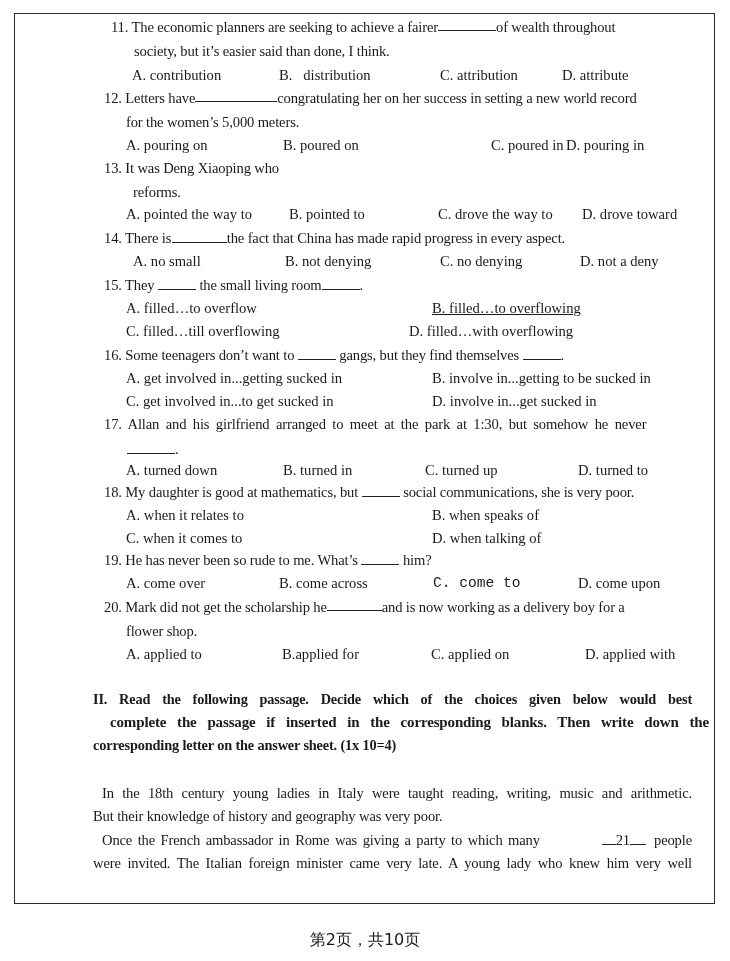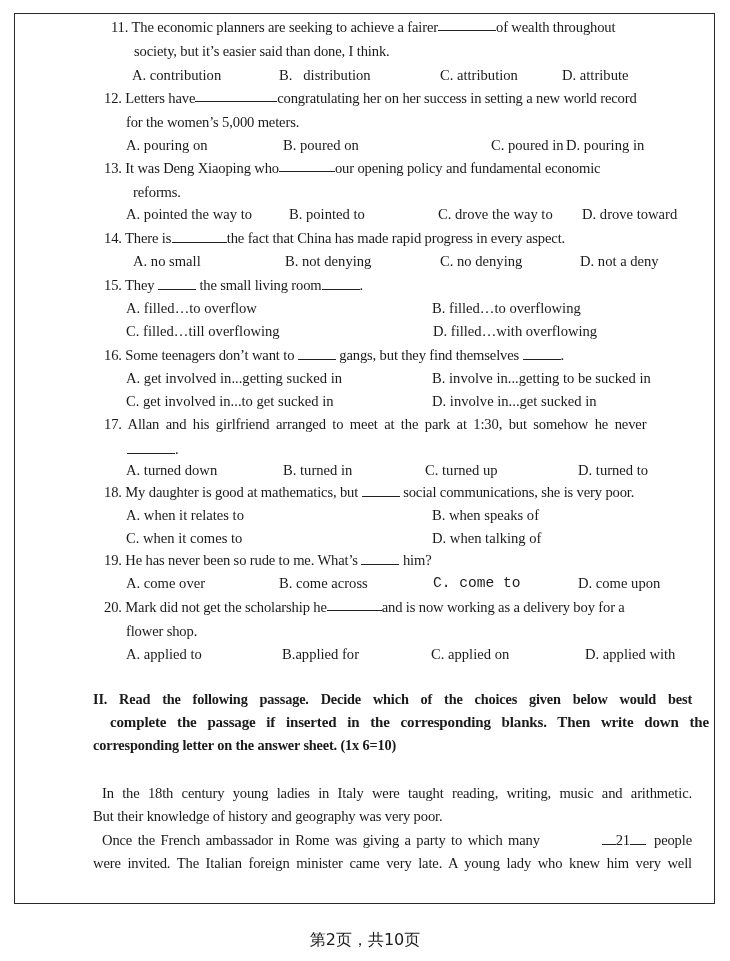--- a/index.html
+++ b/index.html
@@ -46,10 +46,6 @@
 
 <div class="line just" style="left:104px; top:159px; width:588px;">
   <span><span>13.</span> <span>It was Deng Xiaoping who</span></span>
-  <span style="display:flex;">
-      <span class="blank" style="width:56px;"></span>
-      <span>our opening policy and fundamental economic</span>
-    </span>
 </div>
 <div class="line" style="left:133px; top:183px;">reforms.</div>
 <div class="opt" style="left:126px; top:205px;">A. pointed the way to</div>

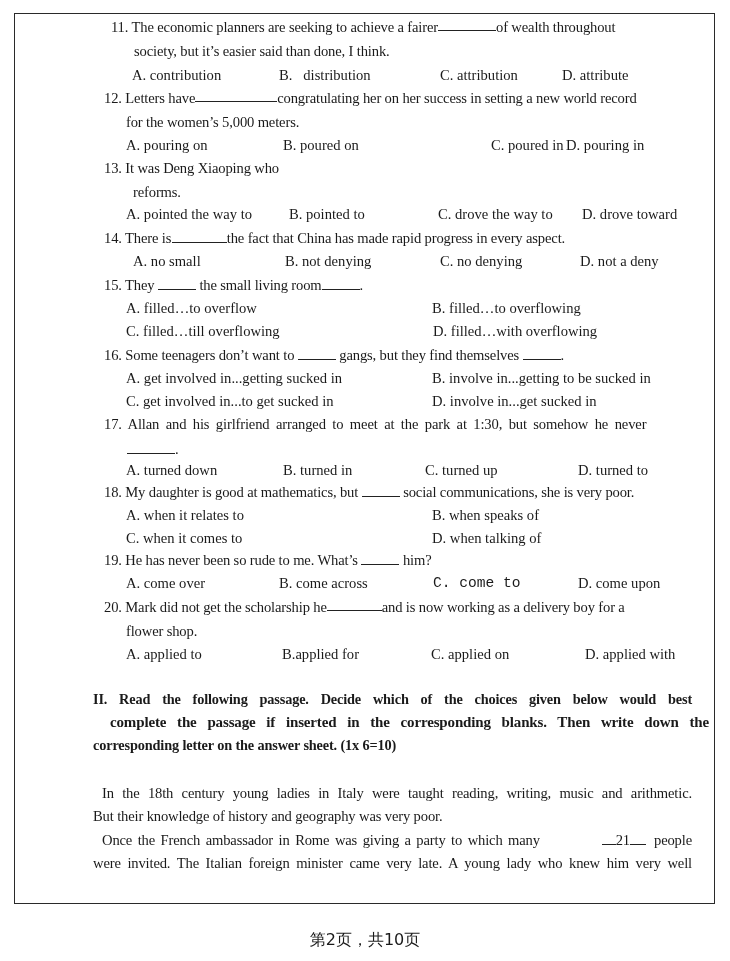--- a/index.html
+++ b/index.html
@@ -65,7 +65,7 @@
   <span>15.</span> <span>They</span> <span class="blank" style="width:38px;"></span> <span>the small living room</span><span class="blank" style="width:38px;"></span><span>.</span>
 </div>
 <div class="opt" style="left:126px; top:299px;">A. filled…to overflow</div>
-<div class="opt" style="left:432px; top:299px;">B. filled…to overflowing</div>
+<div class="opt" style="left:432px; top:299px;text-decoration:underline;">B. filled…to overflowing</div>
 <div class="opt" style="left:126px; top:322px;">C. filled…till overflowing</div>
 <div class="opt" style="left:433px; top:322px;font-family:Liberation Serif, serif;">D. filled…with overflowing</div>
 

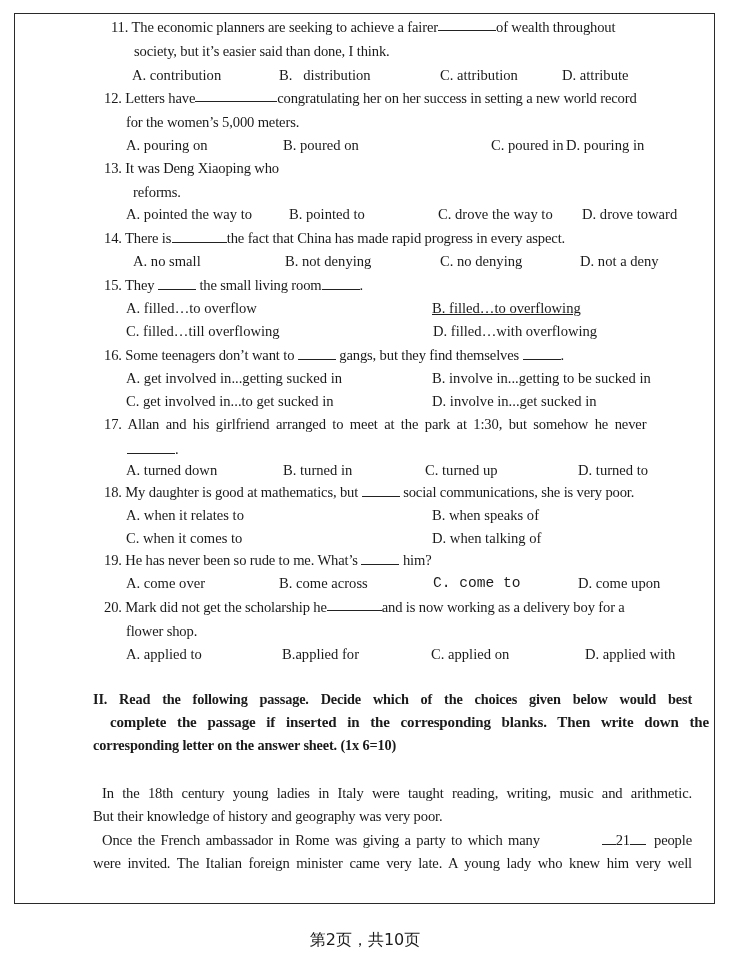--- a/index.html
+++ b/index.html
@@ -67,7 +67,7 @@
 <div class="opt" style="left:126px; top:299px;">A. filled…to overflow</div>
 <div class="opt" style="left:432px; top:299px;text-decoration:underline;">B. filled…to overflowing</div>
 <div class="opt" style="left:126px; top:322px;">C. filled…till overflowing</div>
-<div class="opt" style="left:433px; top:322px;font-family:Liberation Serif, serif;">D. filled…with overflowing</div>
+<div class="opt" style="left:409px; top:322px;font-family:Liberation Serif, serif;">D. filled…with overflowing</div>
 
 <div class="line" style="left:104px; top:346px;">
   <span>16.</span> <span>Some teenagers don’t want to</span> <span class="blank" style="width:38px;"></span> <span>gangs, but they find themselves</span> <span class="blank" style="width:38px;"></span><span>.</span>

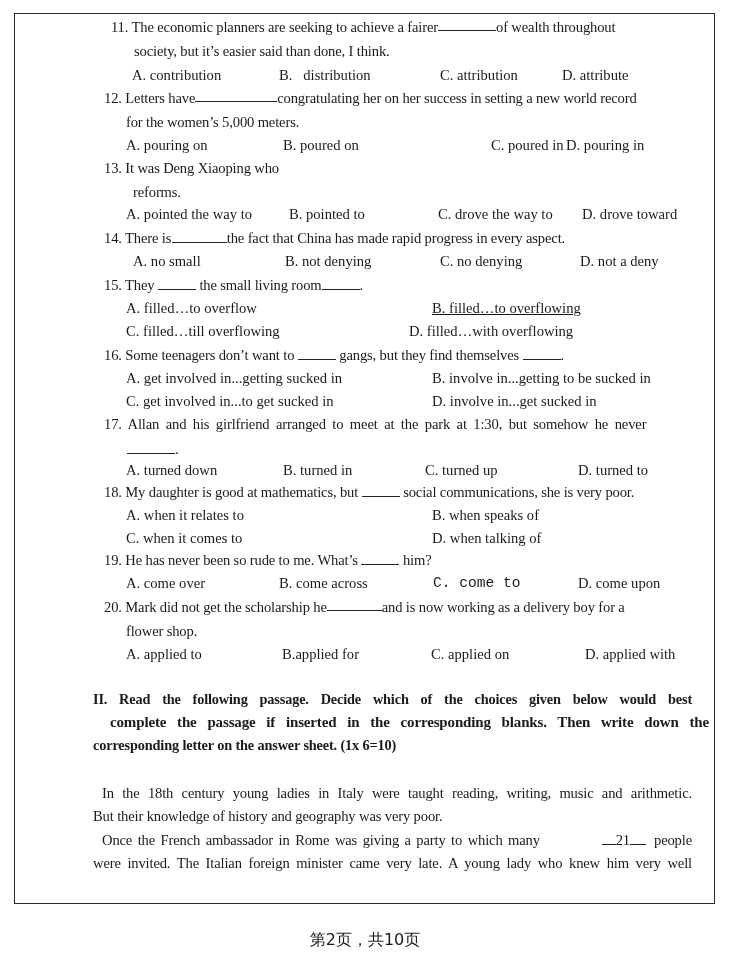--- a/index.html
+++ b/index.html
@@ -119,7 +119,7 @@
 
 <div class="line bold" style="left:93px; top:690px; width:599px; text-align:justify; text-align-last:justify; font-size:14.3px;">II. Read the following passage. Decide which of the choices given below would best</div>
 <div class="line bold" style="left:110px; top:713px; width:599px; text-align:justify; text-align-last:justify; font-size:15px;">complete the passage if inserted in the corresponding blanks. Then write down the</div>
-<div class="line bold" style="left:93px; top:736px; font-size:14.3px;">corresponding letter on the answer sheet. (1x 6=10)</div>
+<div class="line bold" style="left:93px; top:736px; font-size:14.3px;">corresponding letter on the answer sheet. (1x 10=4)</div>
 
 <div class="line" style="left:102px; top:784px; width:590px; text-align:justify; text-align-last:justify;">In the 18th century young ladies in Italy were taught reading, writing, music and arithmetic.</div>
 <div class="line" style="left:93px; top:807px;">But their knowledge of history and geography was very poor.</div>

